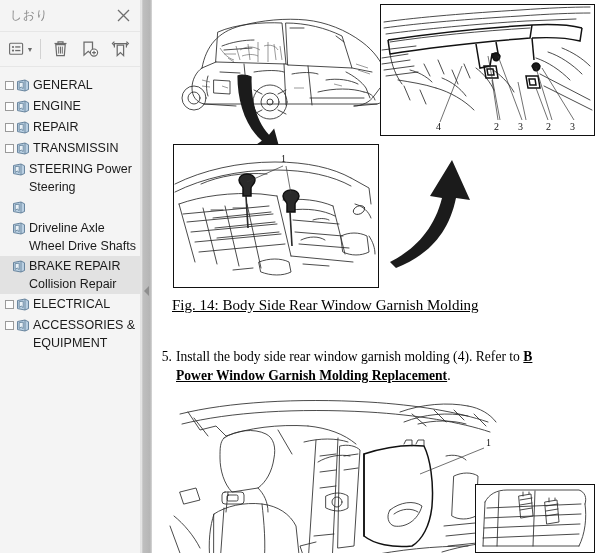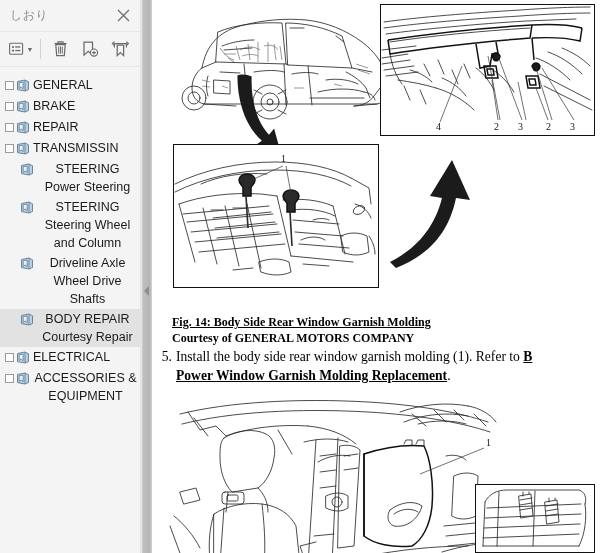--- a/index.html
+++ b/index.html
@@ -33,7 +33,7 @@
 
   #sb-tree{flex:1;overflow:hidden;padding-top:8px;}
   .tree-item{display:flex;align-items:flex-start;padding:1px 2px 1px 4px;
-    cursor:pointer;min-height:19px;text-align:center;}
+    cursor:pointer;min-height:19px;}
   .tree-item.selected{background:#e2e2e2;}
   .expander{width:11px;height:17px;flex:0 0 11px;display:flex;align-items:center;
     justify-content:center;margin-top:1px;}

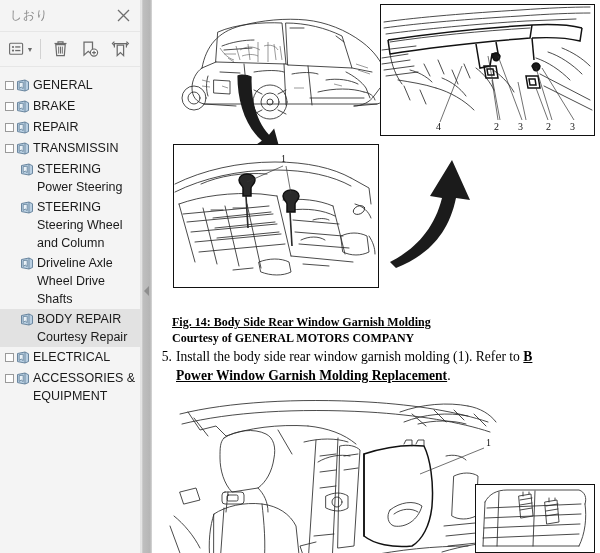--- a/index.html
+++ b/index.html
@@ -160,7 +160,7 @@
               <path d="M3.2 3.6 L3.2 9.4 L5.2 8 L7.2 9.6 L7.2 3.2 Z" fill="#e9f1f7" stroke="#5d7c96" stroke-width="0.8"></path>
             </svg>
           </div>
-          <div class="tree-label">BRAKE</div>
+          <div class="tree-label">ENGINE</div>
         </div>
         <div class="tree-item">
           <div class="expander">

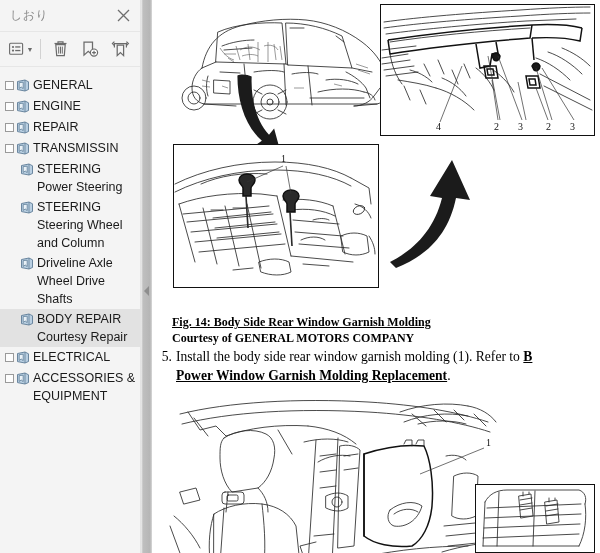--- a/index.html
+++ b/index.html
@@ -42,7 +42,7 @@
     display:flex;align-items:center;justify-content:center;}
   .tree-label{font-size:12.5px;color:#1a1a1a;line-height:18px;
     word-wrap:break-word;max-width:112px;}
-  .tree-item.nested{padding-left:8px;}
+  .tree-item.nested{padding-left:0;}
   .tree-item.nested .expander{visibility:hidden;}
 
   

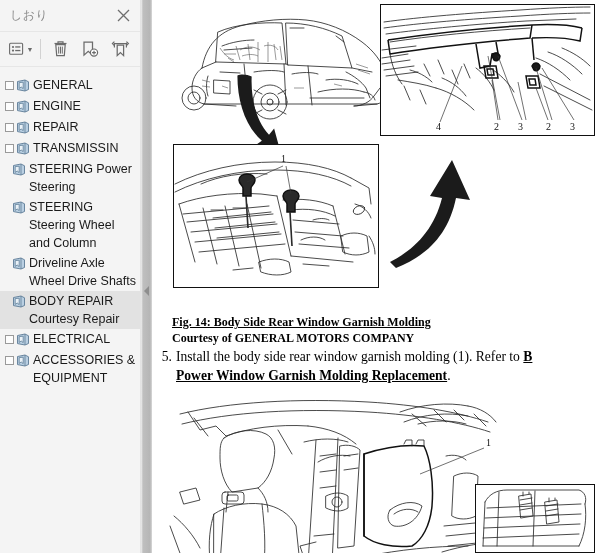--- a/index.html
+++ b/index.html
@@ -208,7 +208,6 @@
               <path d="M3.2 3.6 L3.2 9.4 L5.2 8 L7.2 9.6 L7.2 3.2 Z" fill="#e9f1f7" stroke="#5d7c96" stroke-width="0.8"></path>
             </svg>
           </div>
-          <div class="tree-label">STEERING Steering Wheel and Column</div>
         </div>
         <div class="tree-item nested">
           <div class="expander"></div>

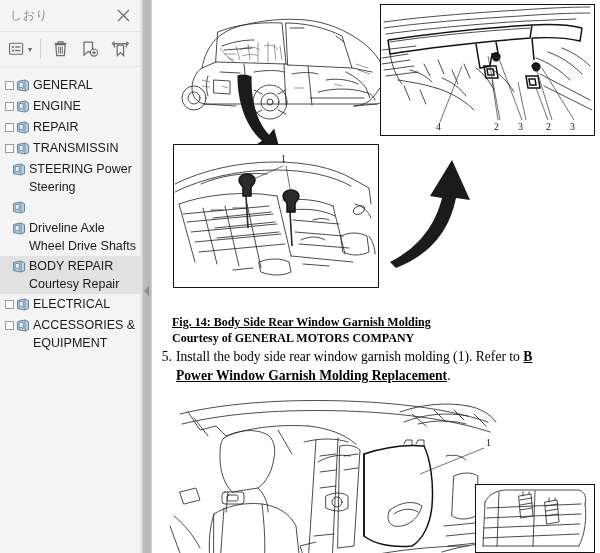--- a/index.html
+++ b/index.html
@@ -229,7 +229,7 @@
               <path d="M3.2 3.6 L3.2 9.4 L5.2 8 L7.2 9.6 L7.2 3.2 Z" fill="#e9f1f7" stroke="#5d7c96" stroke-width="0.8"></path>
             </svg>
           </div>
-          <div class="tree-label">BODY REPAIR Courtesy Repair</div>
+          <div class="tree-label">BRAKE REPAIR Collision Repair</div>
         </div>
         <div class="tree-item">
           <div class="expander">

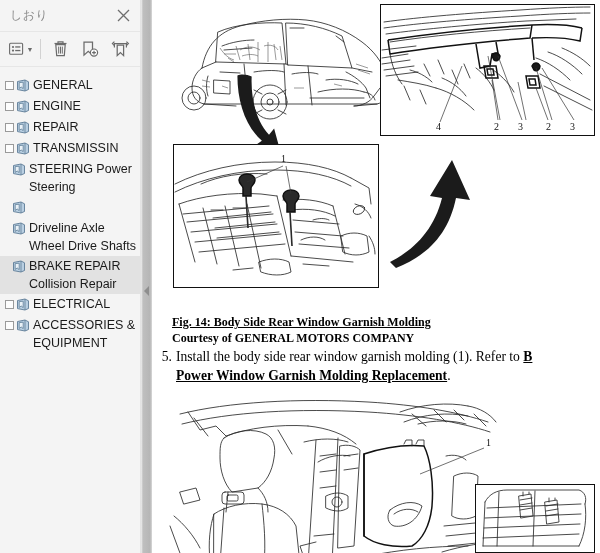--- a/index.html
+++ b/index.html
@@ -67,8 +67,8 @@
 
   
   #caption{position:absolute;left:20px;top:297px;width:420px;
-    font-family:"Liberation Serif",serif;font-weight:bold;font-size:12px;
-    line-height:16px;color:#000;margin-top:17px;}
+    font-family:"Liberation Serif",serif;font-weight:normal;font-size:15px;
+    line-height:16px;color:#000;}
   #caption .l1{text-decoration:underline;display:block;}
   #caption .l2{display:block;}
   #step{position:absolute;left:0px;top:347px;width:470px;

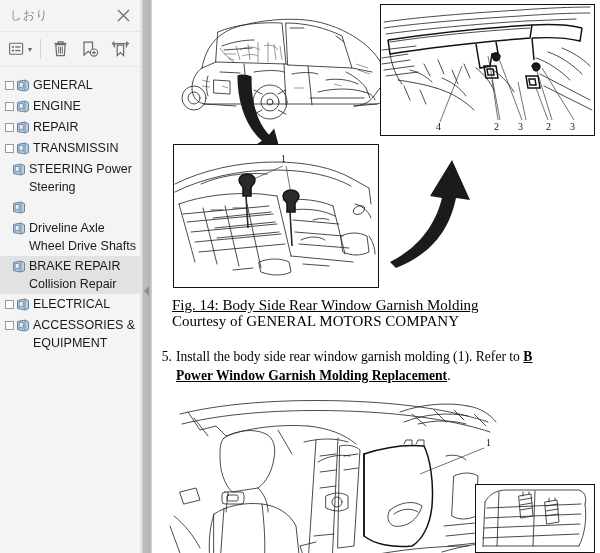--- a/index.html
+++ b/index.html
@@ -457,7 +457,6 @@
 
       <div id="caption">
         <span class="l1">Fig. 14: Body Side Rear Window Garnish Molding</span>
-        <span class="l2">Courtesy of GENERAL MOTORS COMPANY</span>
       </div>
 
       <div id="step">

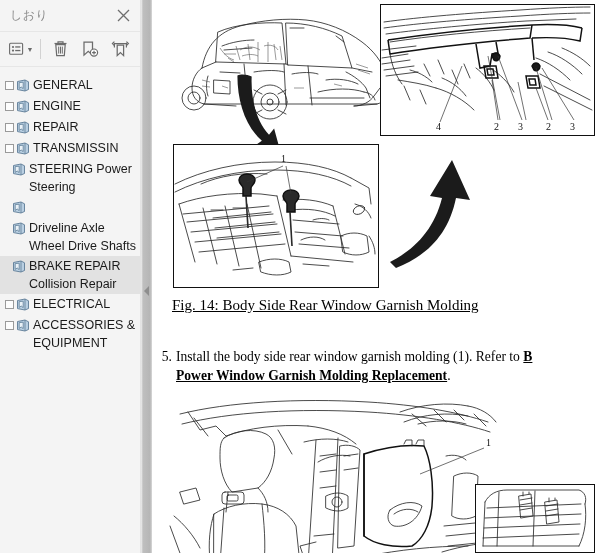--- a/index.html
+++ b/index.html
@@ -461,7 +461,7 @@
 
       <div id="step">
         <span class="num">5.</span>
-        <span class="txt"><span>Install the body side rear window garnish molding (1). Refer to </span><b>B</b><br><b>Power Window Garnish Molding Replacement</b><span class="tail">.</span></span>
+        <span class="txt"><span>Install the body side rear window garnish molding (4). Refer to </span><b>B</b><br><b>Power Window Garnish Molding Replacement</b><span class="tail">.</span></span>
       </div>
 
       <svg class="art" width="340" height="170" viewBox="0 0 340 170" style="left:16px;top:396px;">

